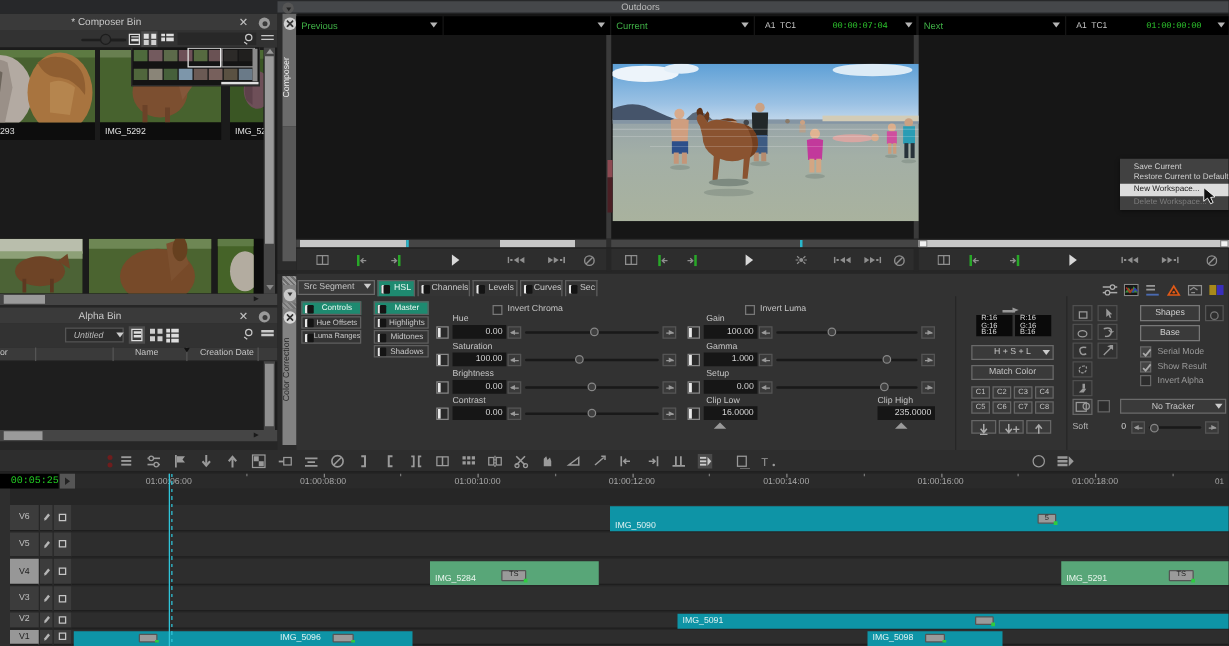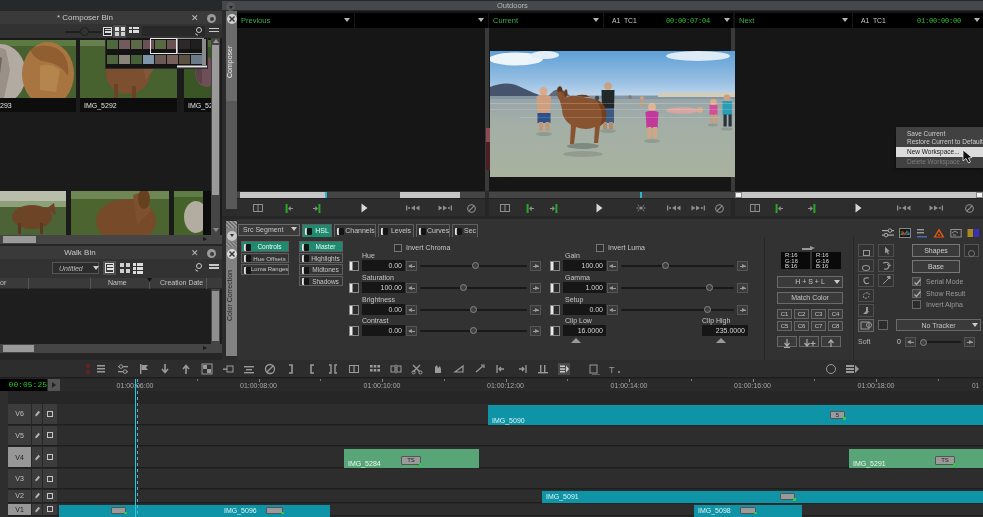--- a/index.html
+++ b/index.html
@@ -194,7 +194,7 @@
 
   <div id="wbin" class="abs" style="left:0;top:246px;width:222px;height:106px;background:#1e1e1e;">
     <div class="abs" style="left:0;top:0;width:222px;height:13px;background:#3a3a3a;">
-      <div class="abs ttxt" style="left:0;top:2px;width:160px;text-align:center;font-size:8px;">Walk Bin</div>
+      <div class="abs ttxt" style="left:0;top:2px;width:160px;text-align:center;font-size:8px;">Alpha Bin</div>
       <div class="abs" style="left:191px;top:2px;color:#c2c2c2;font-size:9px;line-height:10px;">✕</div>
       <div class="abs" style="left:207px;top:3px;width:9px;height:9px;border-radius:50%;background:#9a9a9a;"></div>
       <div class="abs" style="left:209.5px;top:5.5px;width:4px;height:4px;border-radius:50%;background:#3a3a3a;"></div>

